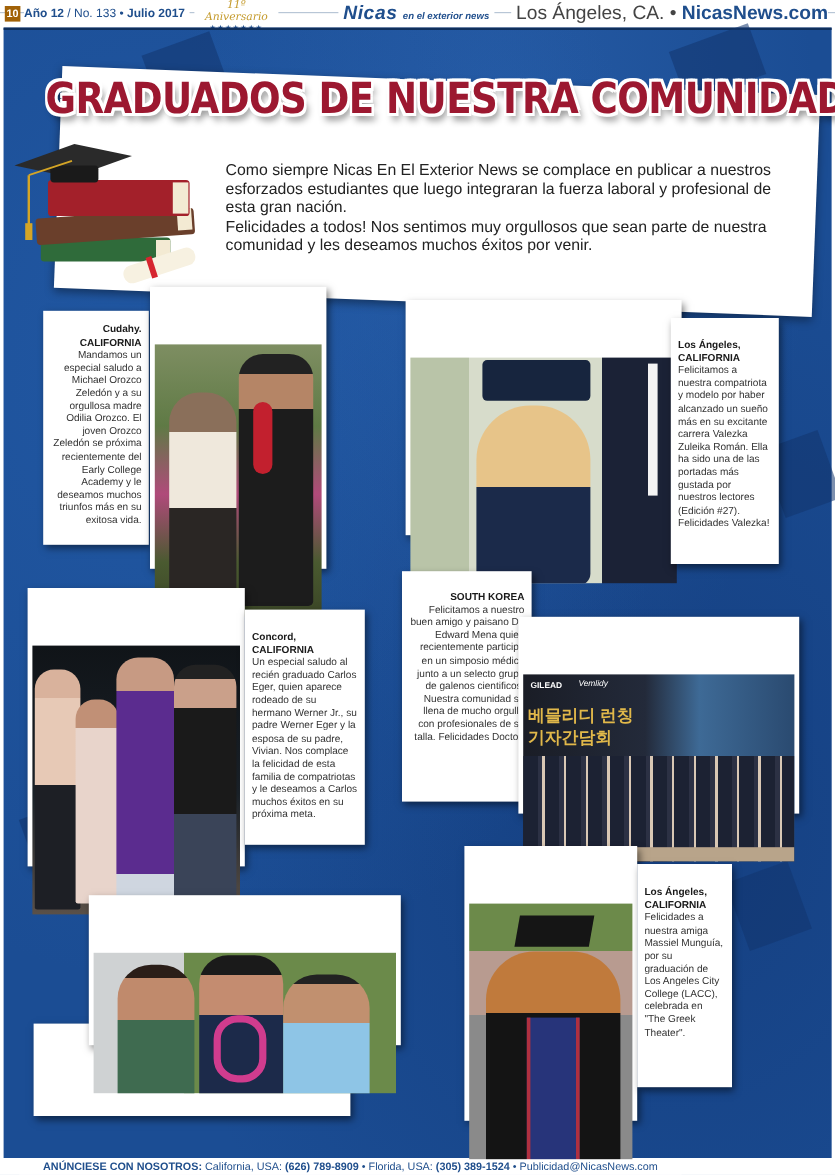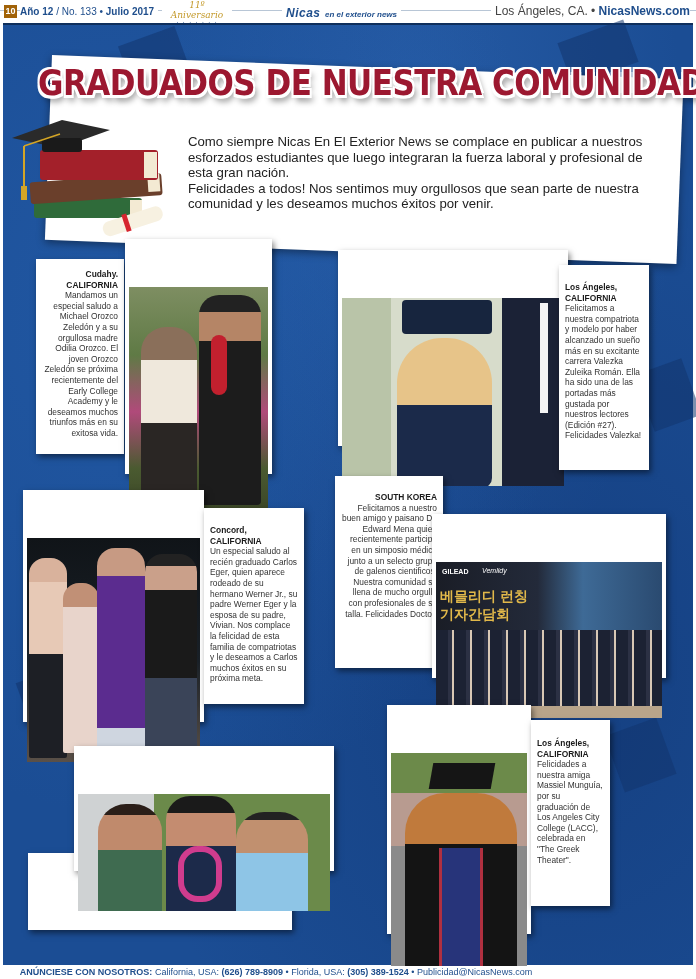--- a/index.html
+++ b/index.html
@@ -16,7 +16,7 @@
   .anniv .t { font-family: "DejaVu Serif", serif; font-style: italic; font-size: 9px; color: #c49a2b; line-height: 10px; display:block; }
   .anniv .s { font-size: 6px; color: #1f4e8c; line-height: 8px; letter-spacing: 1px; display:block; }
   .brand { position: absolute; left: 282px; top: 5px; background: #fff; padding: 0 4px; color: #1f4e8c; font-style: italic; line-height: 13px; white-space: nowrap; }
-  .brand .big { font-weight: bold; font-size: 12px; letter-spacing: 0.5px; }
+  .brand .big { font-weight: bold; font-size: 16px; letter-spacing: 0.5px; }
   .brand .small { font-weight: bold; font-size: 8px; }
   .loc { position: absolute; right: 6px; top: 5px; font-size: 12px; color: #444; background: #fff; padding-left: 4px; line-height: 13px; }
   .loc b { color: #1f4e8c; }

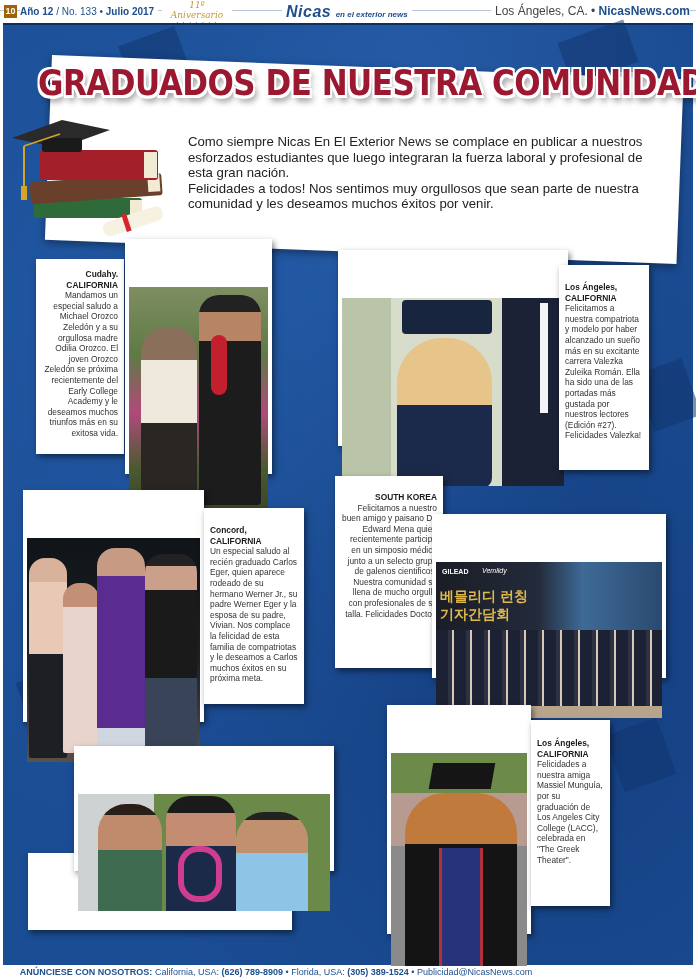--- a/index.html
+++ b/index.html
@@ -18,7 +18,7 @@
   .brand { position: absolute; left: 282px; top: 5px; background: #fff; padding: 0 4px; color: #1f4e8c; font-style: italic; line-height: 13px; white-space: nowrap; }
   .brand .big { font-weight: bold; font-size: 16px; letter-spacing: 0.5px; }
   .brand .small { font-weight: bold; font-size: 8px; }
-  .loc { position: absolute; right: 6px; top: 5px; font-size: 12px; color: #444; background: #fff; padding-left: 4px; line-height: 13px; }
+  .loc { position: absolute; right: 6px; top: 5px; font-size: 16px; color: #444; background: #fff; padding-left: 4px; line-height: 13px; }
   .loc b { color: #1f4e8c; }
 
   

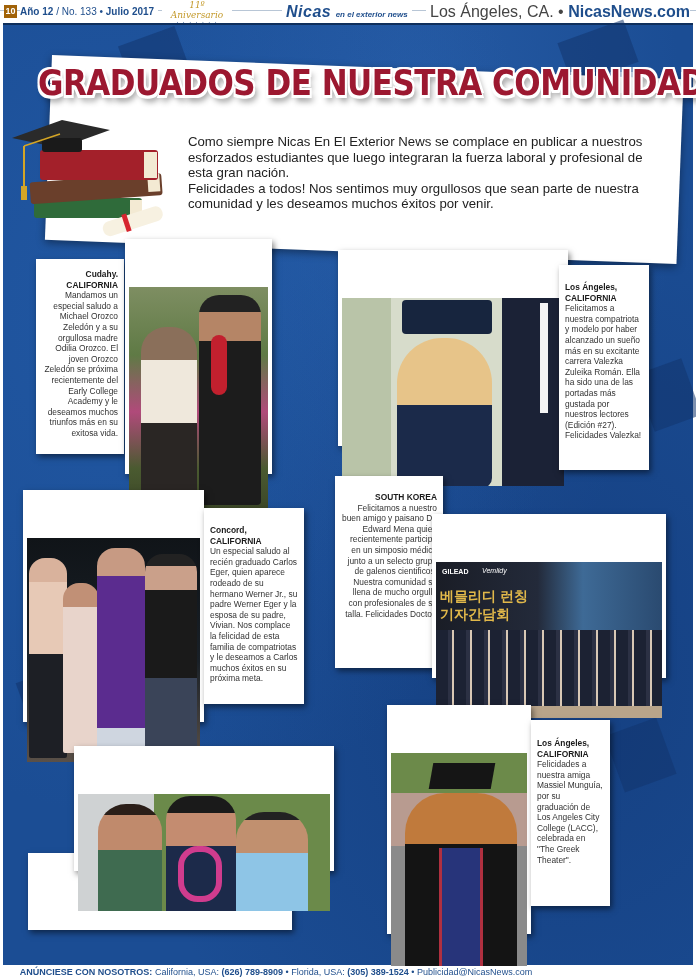--- a/index.html
+++ b/index.html
@@ -49,7 +49,7 @@
   .caption.right { text-align: right; }
 
   
-  .footer { position: absolute; left: 0; top: 966px; width: 552px; height: 13px; background: #fff; text-align: center; font-size: 9px; color: #1f4e8c; line-height: 13px; white-space: nowrap; }
+  .footer { position: absolute; left: 16px; top: 966px; width: 552px; height: 13px; background: #fff; text-align: center; font-size: 9px; color: #1f4e8c; line-height: 13px; white-space: nowrap; }
   .footer b { font-weight: bold; }
 </style>
 </head>

